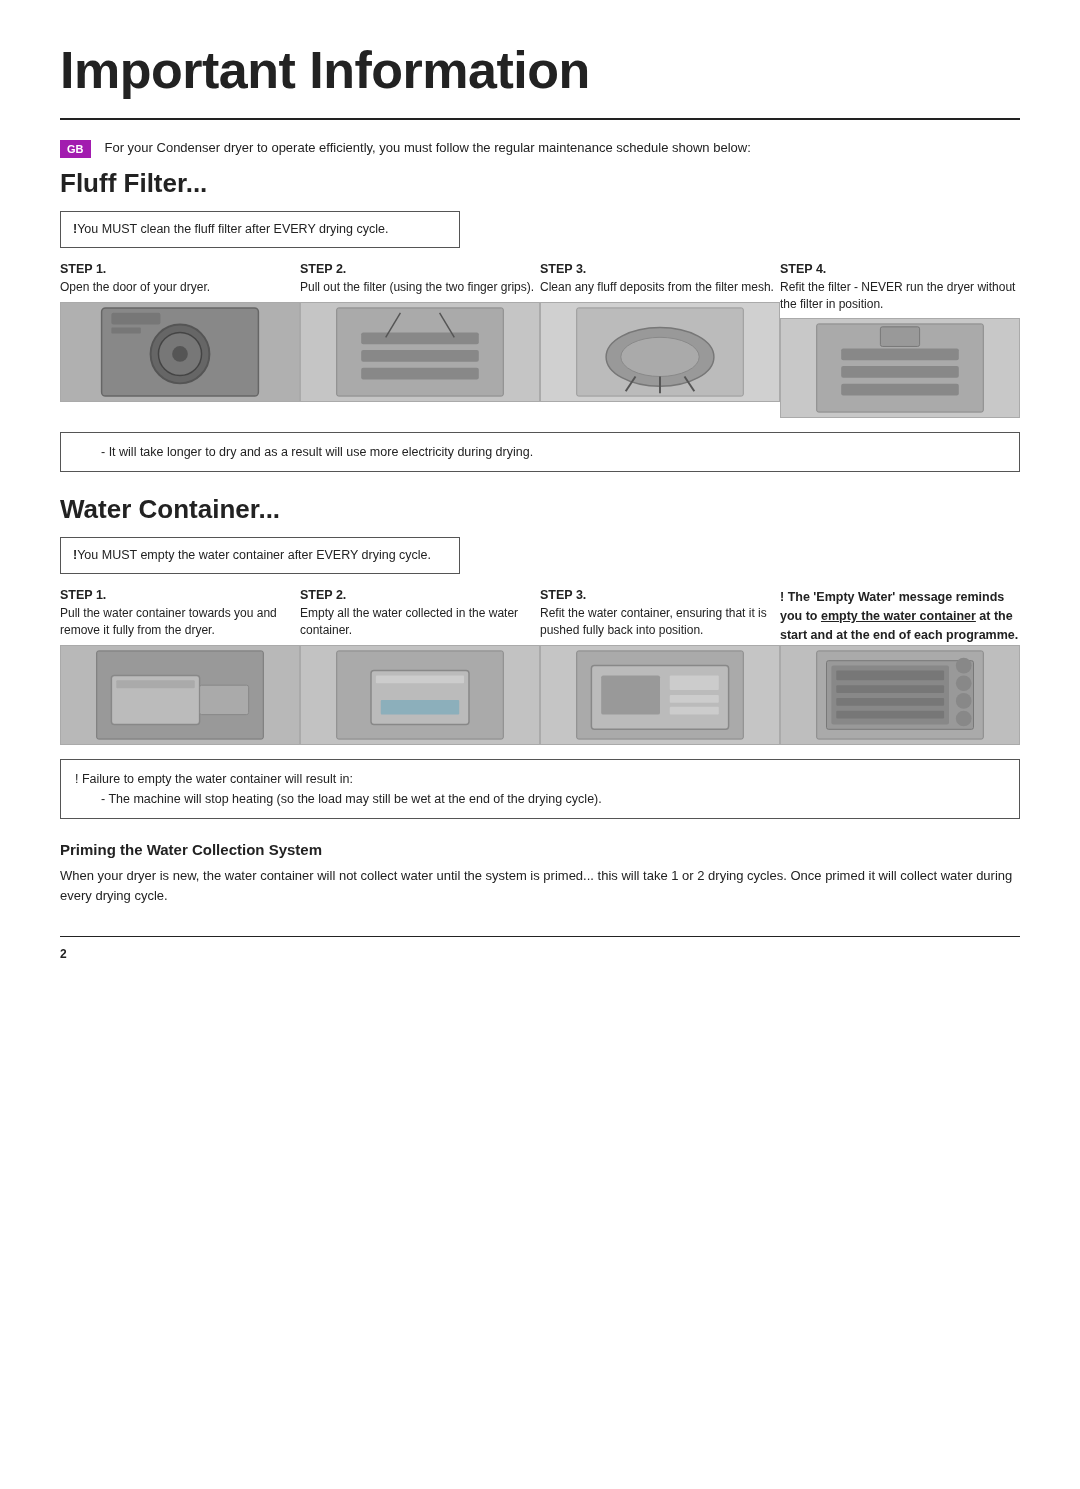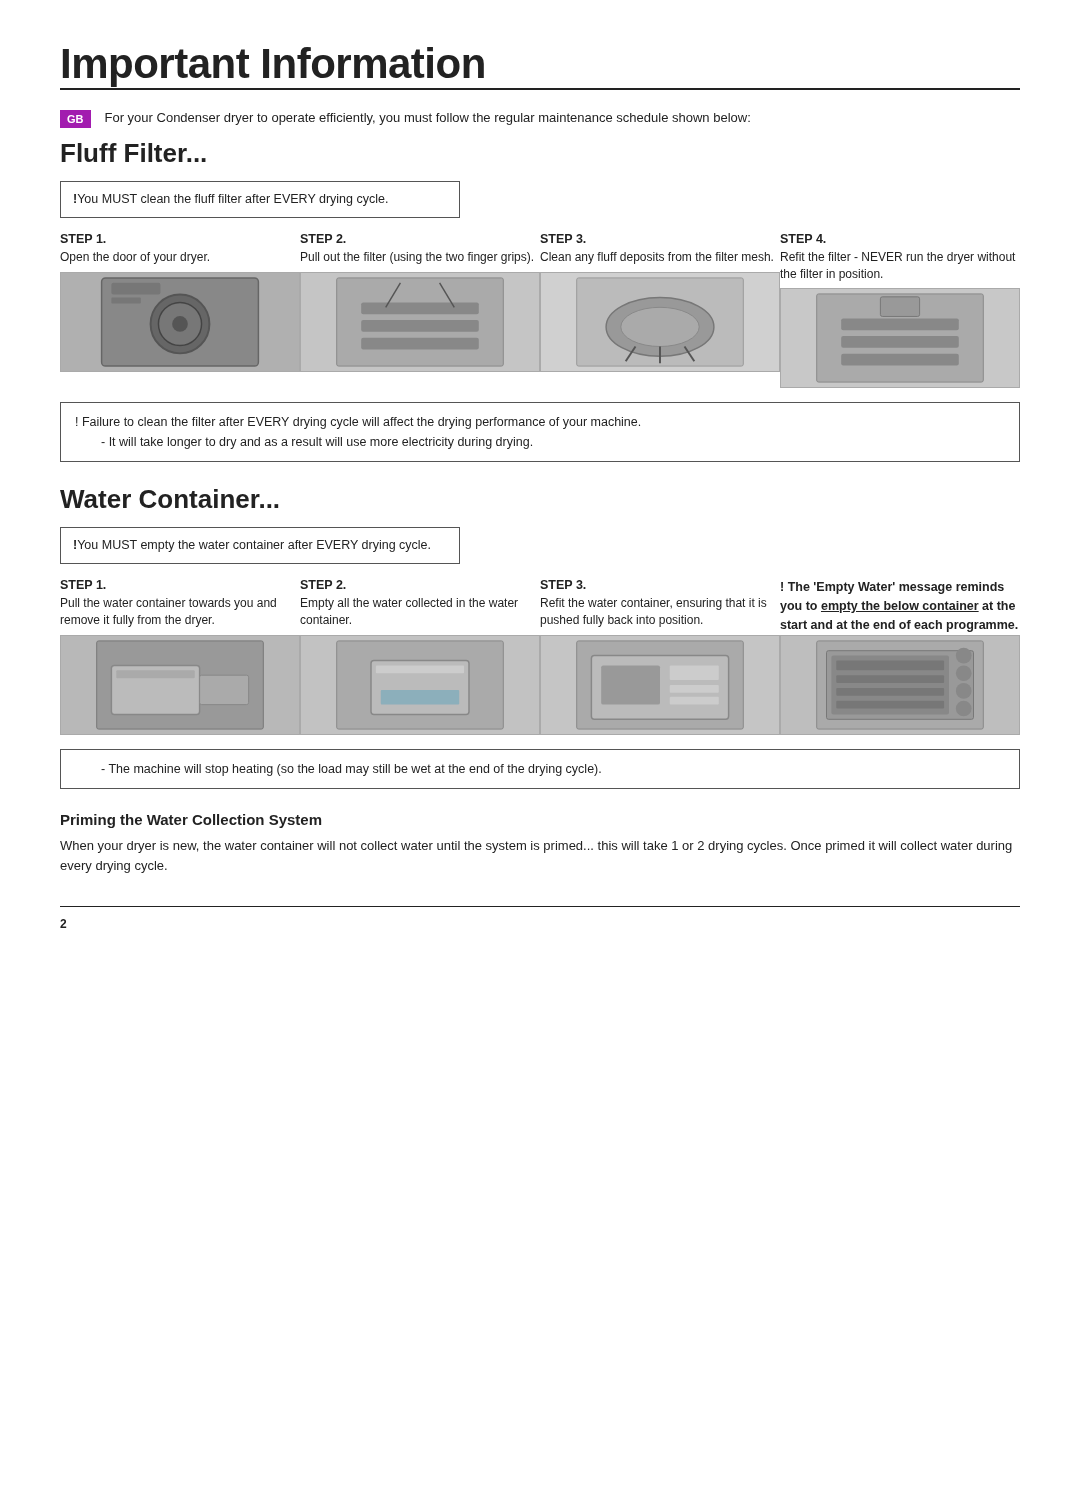--- a/index.html
+++ b/index.html
@@ -13,8 +13,9 @@
       padding: 40px 60px 40px 60px;
     }
     .page-title {
-      font-size: 42px;
-      font-weight: bold;
+      font-size: 52px;
+      font-weight: bold;
+      margin-bottom: 18px;
       letter-spacing: -0.5px;
     }
     .top-divider {

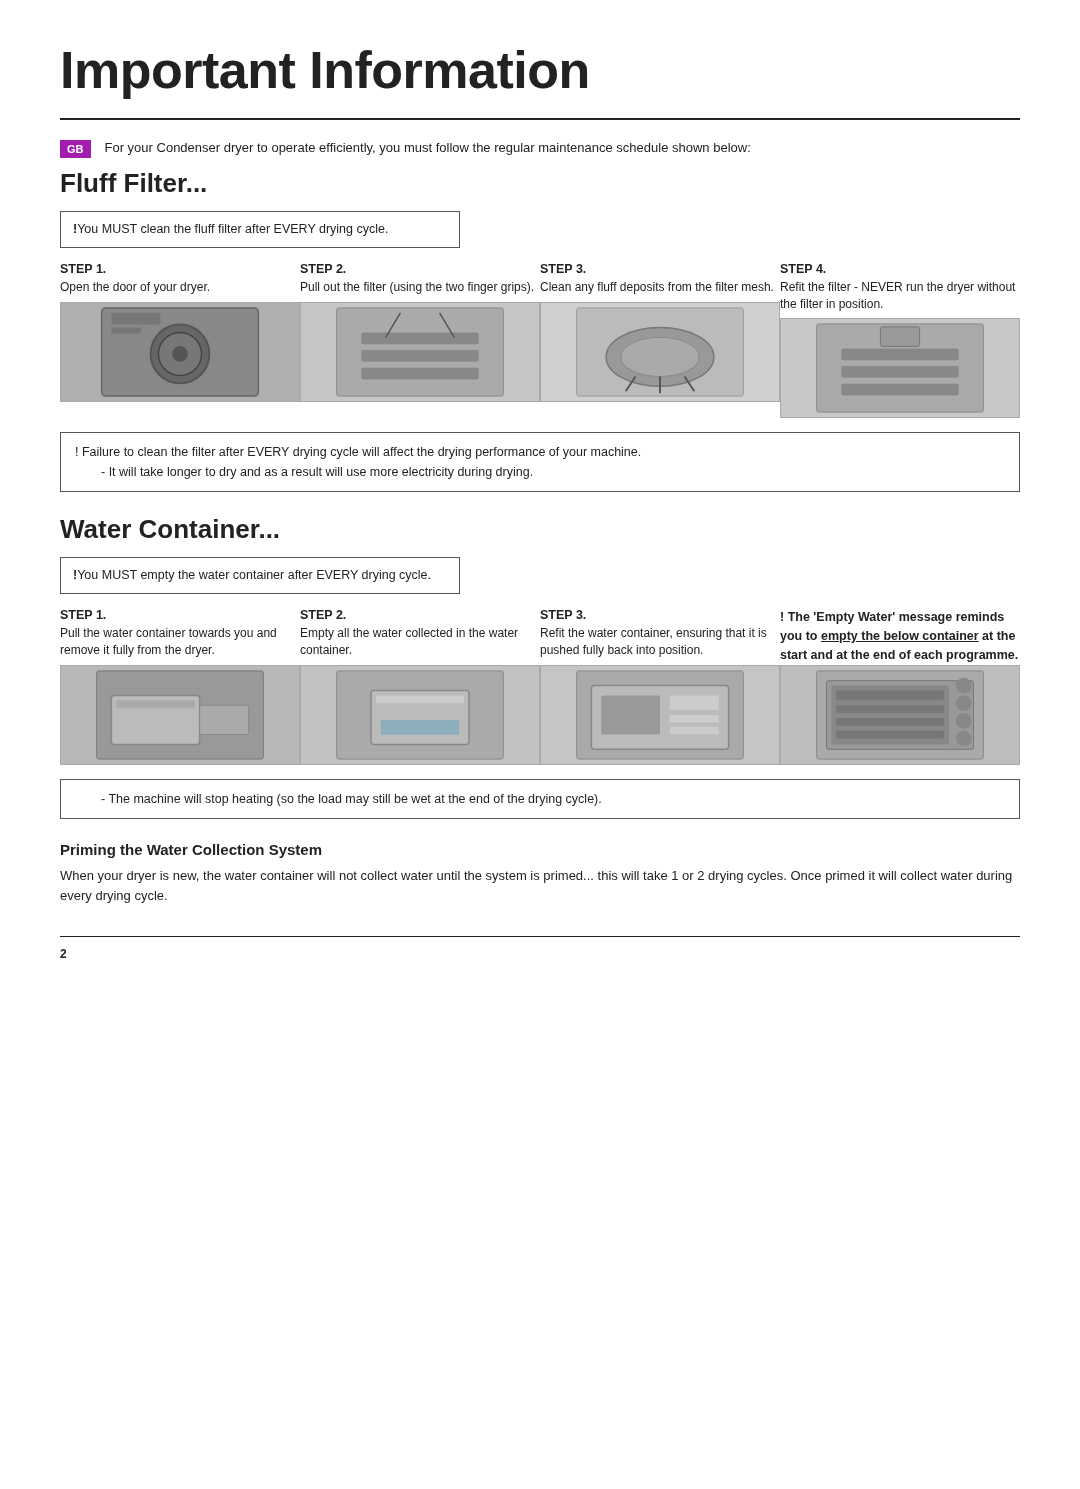--- a/index.html
+++ b/index.html
@@ -245,7 +245,6 @@
 </div>
 
 <div class="notice-box">
-  <div>! Failure to clean the filter after EVERY drying cycle will affect the drying performance of your machine.</div>
   <ul>
     <li>It will take longer to dry and as a result will use more electricity during drying.</li>
   </ul>

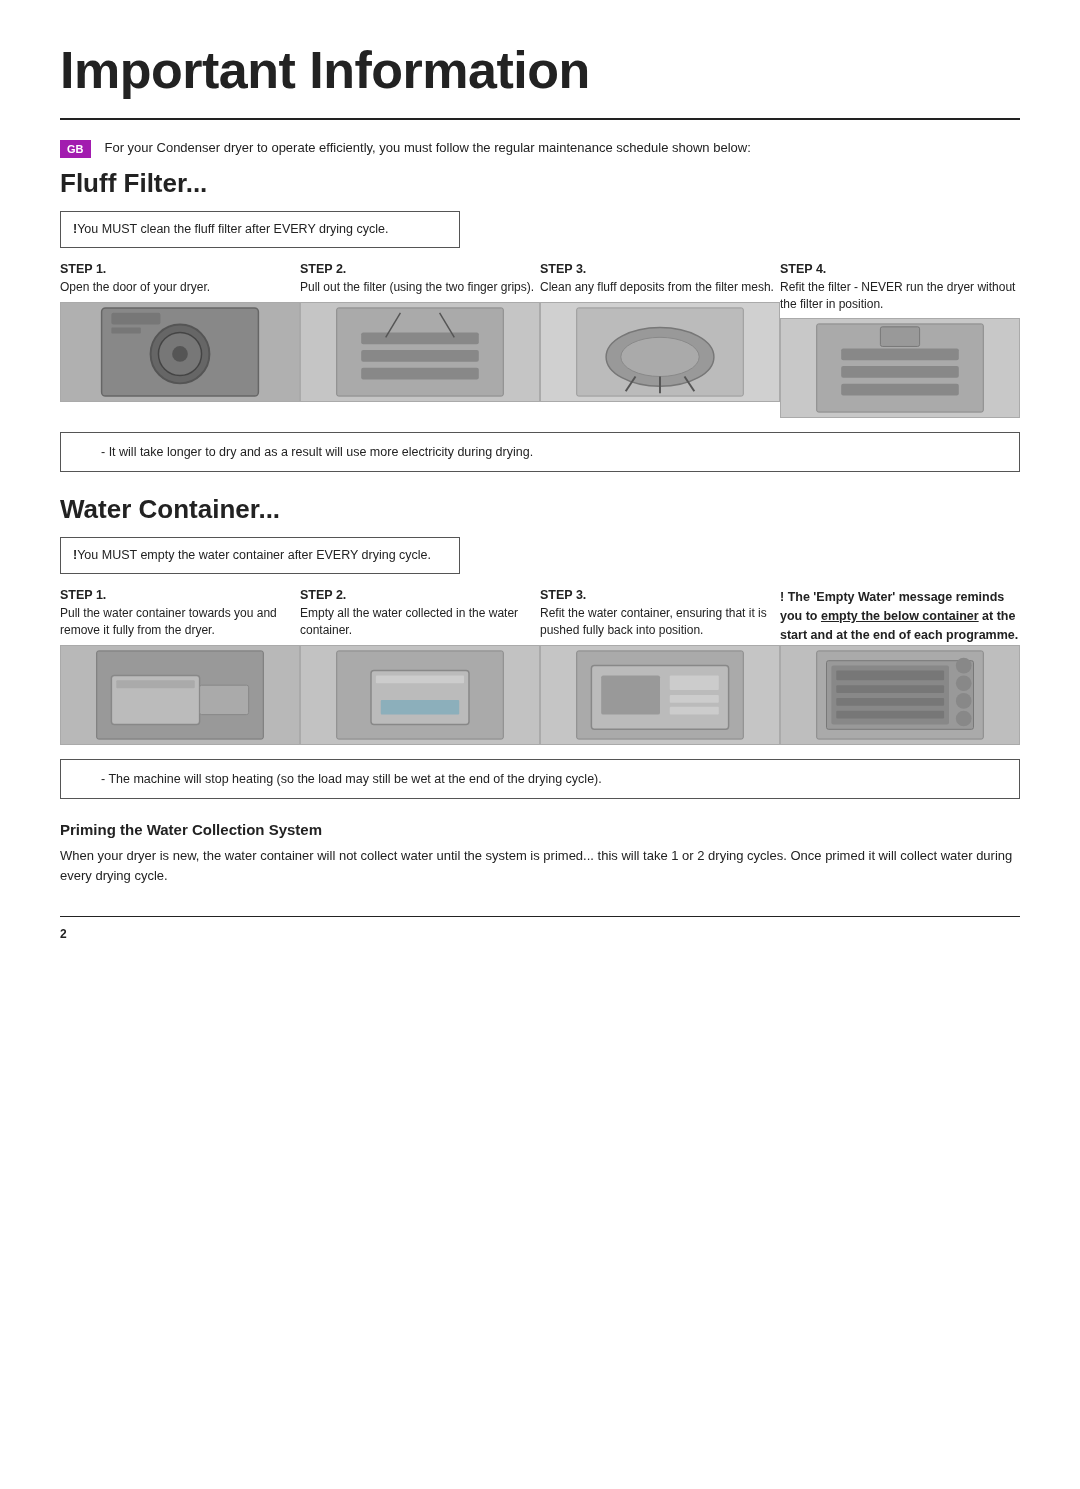--- a/index.html
+++ b/index.html
@@ -301,7 +301,7 @@
 
   <div class="step-col">
     <div class="special-box">
-      <span><b>! The 'Empty Water' message reminds you to <span style="text-decoration:underline;">empty the below container</span> at the start and at the end of each programme.</b></span>
+      <span><b>! The 'Empty Water' message reminds you to <span style="text-decoration:underline;">empty the water container</span> at the start and at the end of each programme.</b></span>
     </div>
     <div class="step-image img-panel">
       <svg viewBox="0 0 180 100" xmlns="http://www.w3.org/2000/svg">

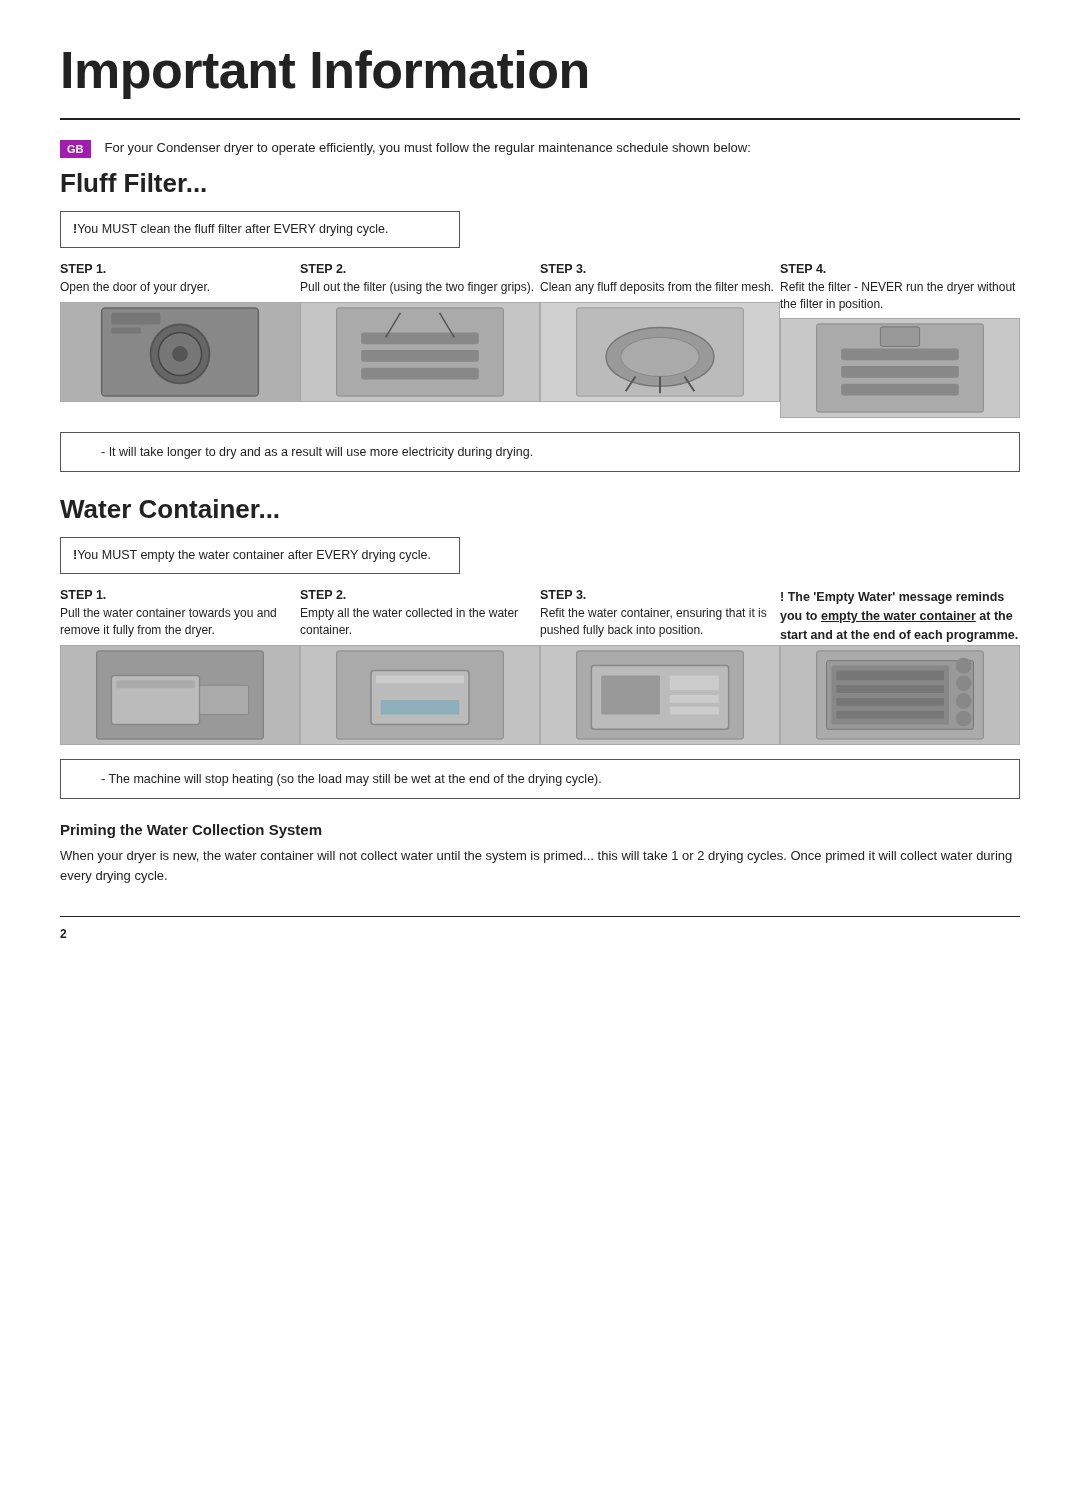--- a/index.html
+++ b/index.html
@@ -322,6 +322,7 @@
 </div>
 
 <div class="notice-box">
+  <div>! Failure to empty the water container will result in:</div>
   <ul>
     <li>The machine will stop heating (so the load may still be wet at the end of the drying cycle).</li>
   </ul>

